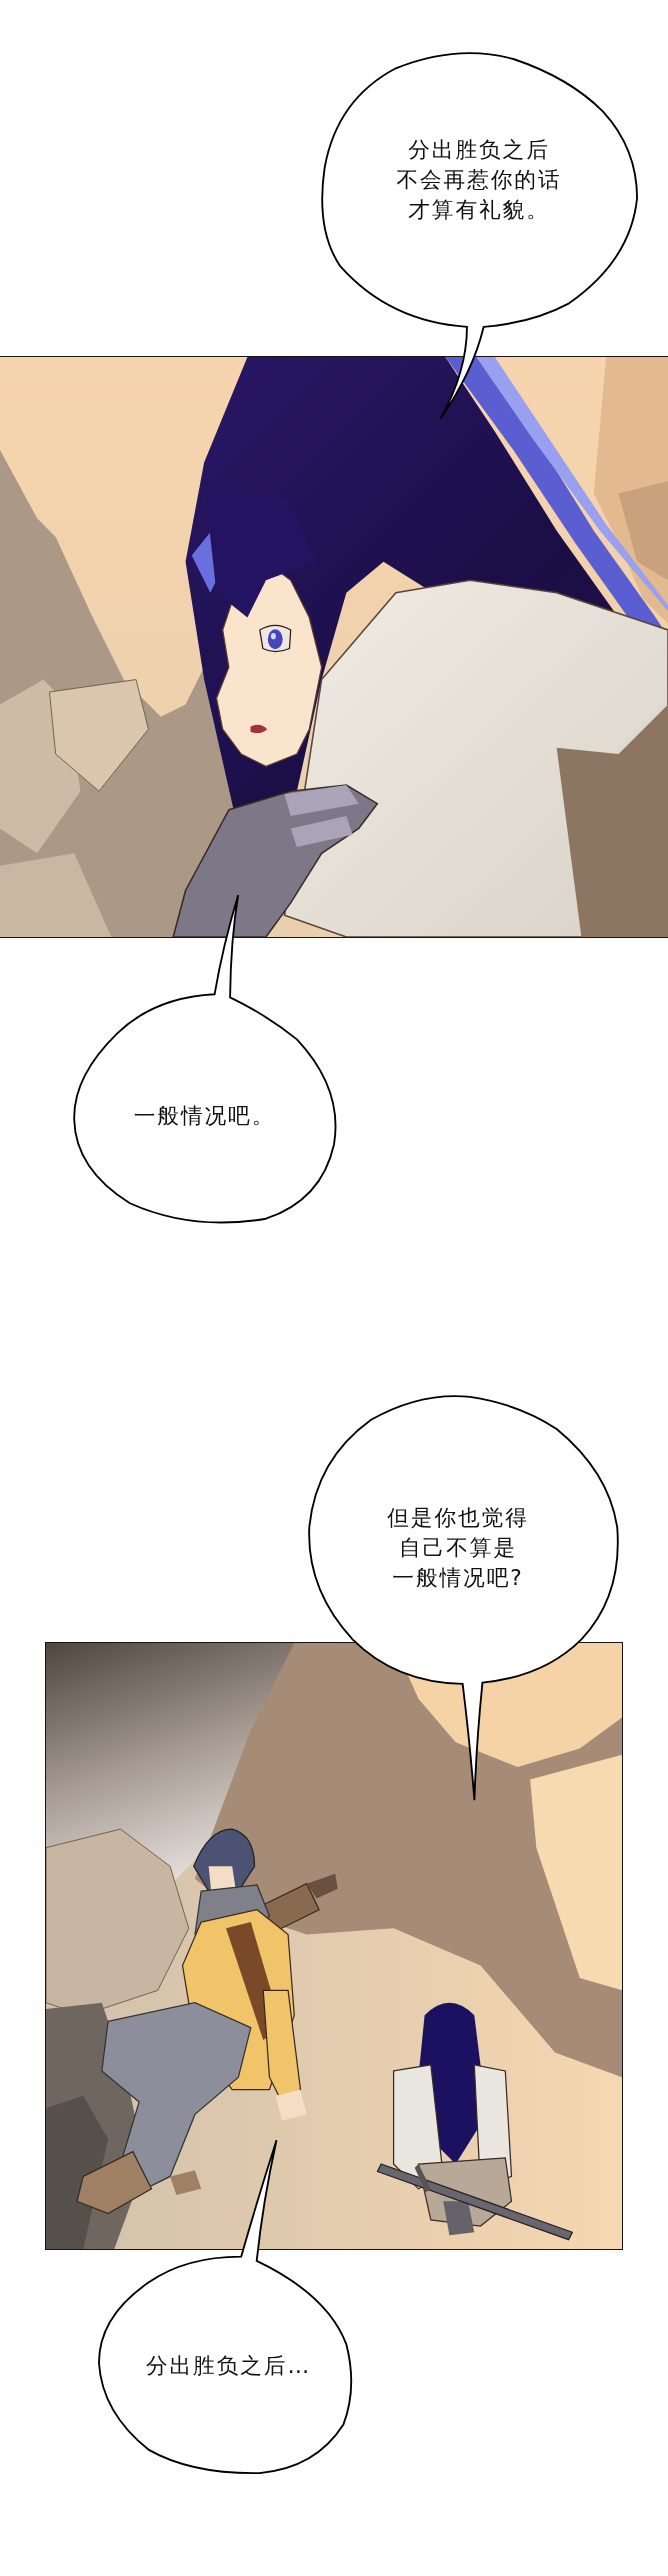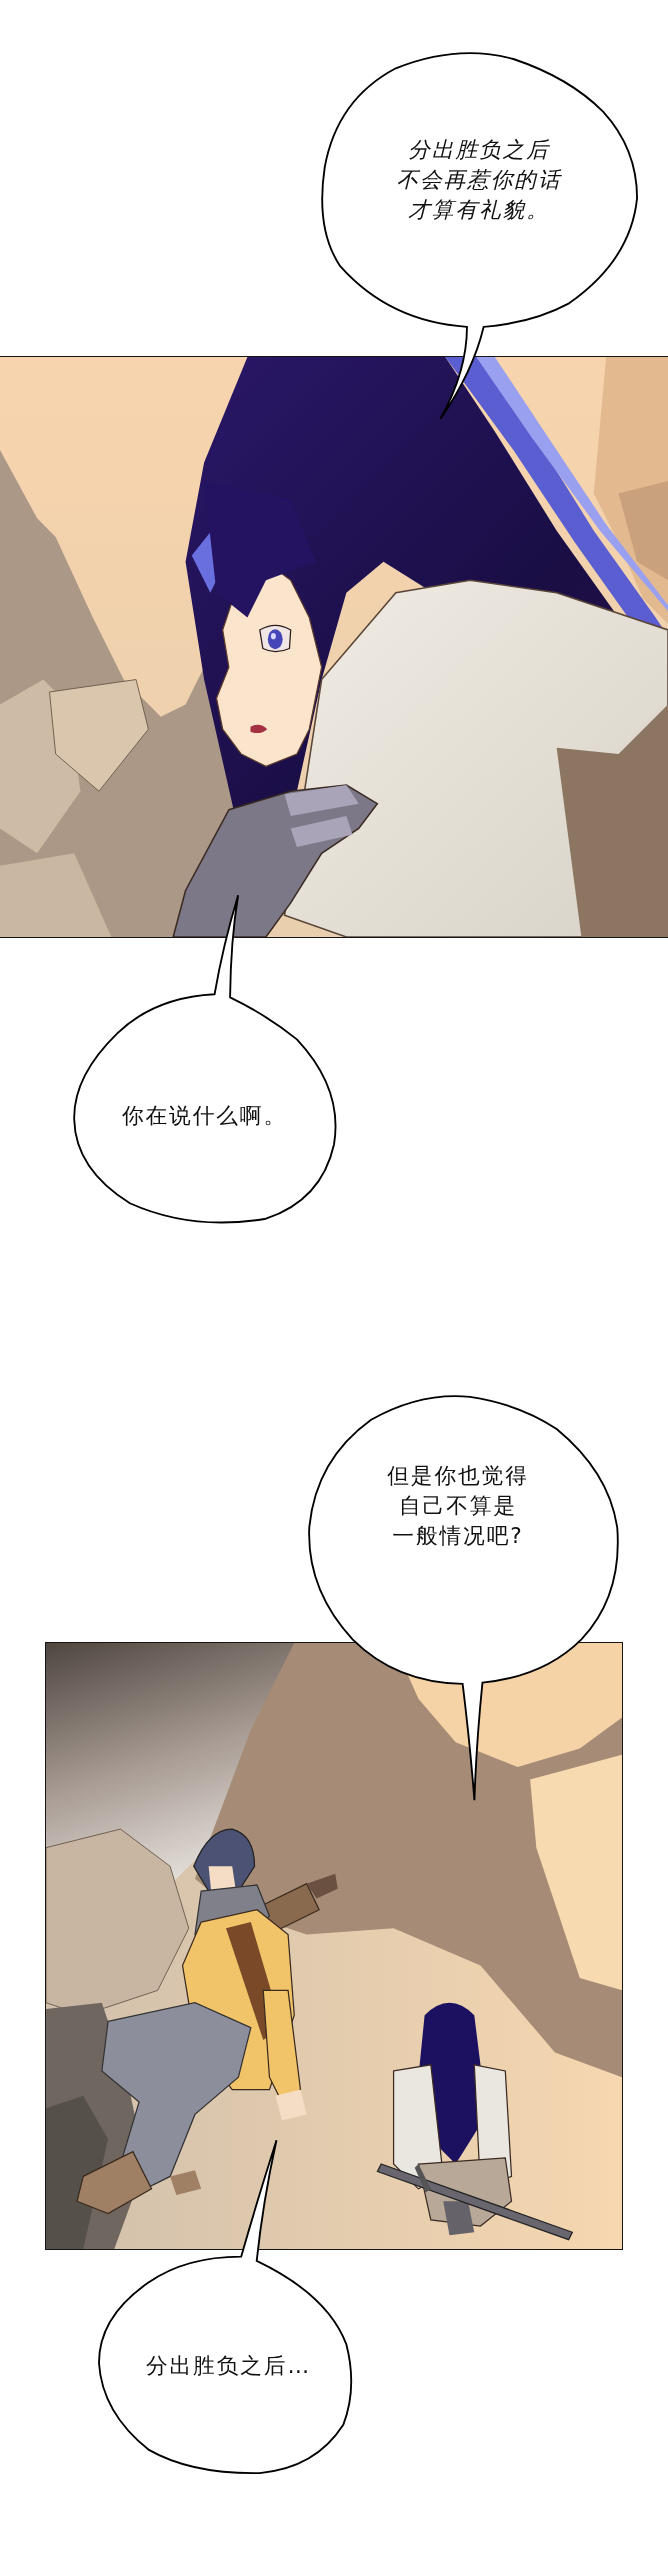--- a/index.html
+++ b/index.html
@@ -26,7 +26,7 @@
       white-space: pre-line;
       pointer-events: auto;
     }
-    #bubble-1-text { left: 346px; top: 135px; width: 266px; font-style: italic; }
+    #bubble-1-text { left: 346px; top: 135px; width: 266px; }
     #bubble-2-text { left: 87px; top: 1101px; width: 235px; }
     #bubble-3-text { left: 322px; top: 1461px; width: 272px; }
     #bubble-4-text { left: 105px; top: 2351px; width: 247px; }

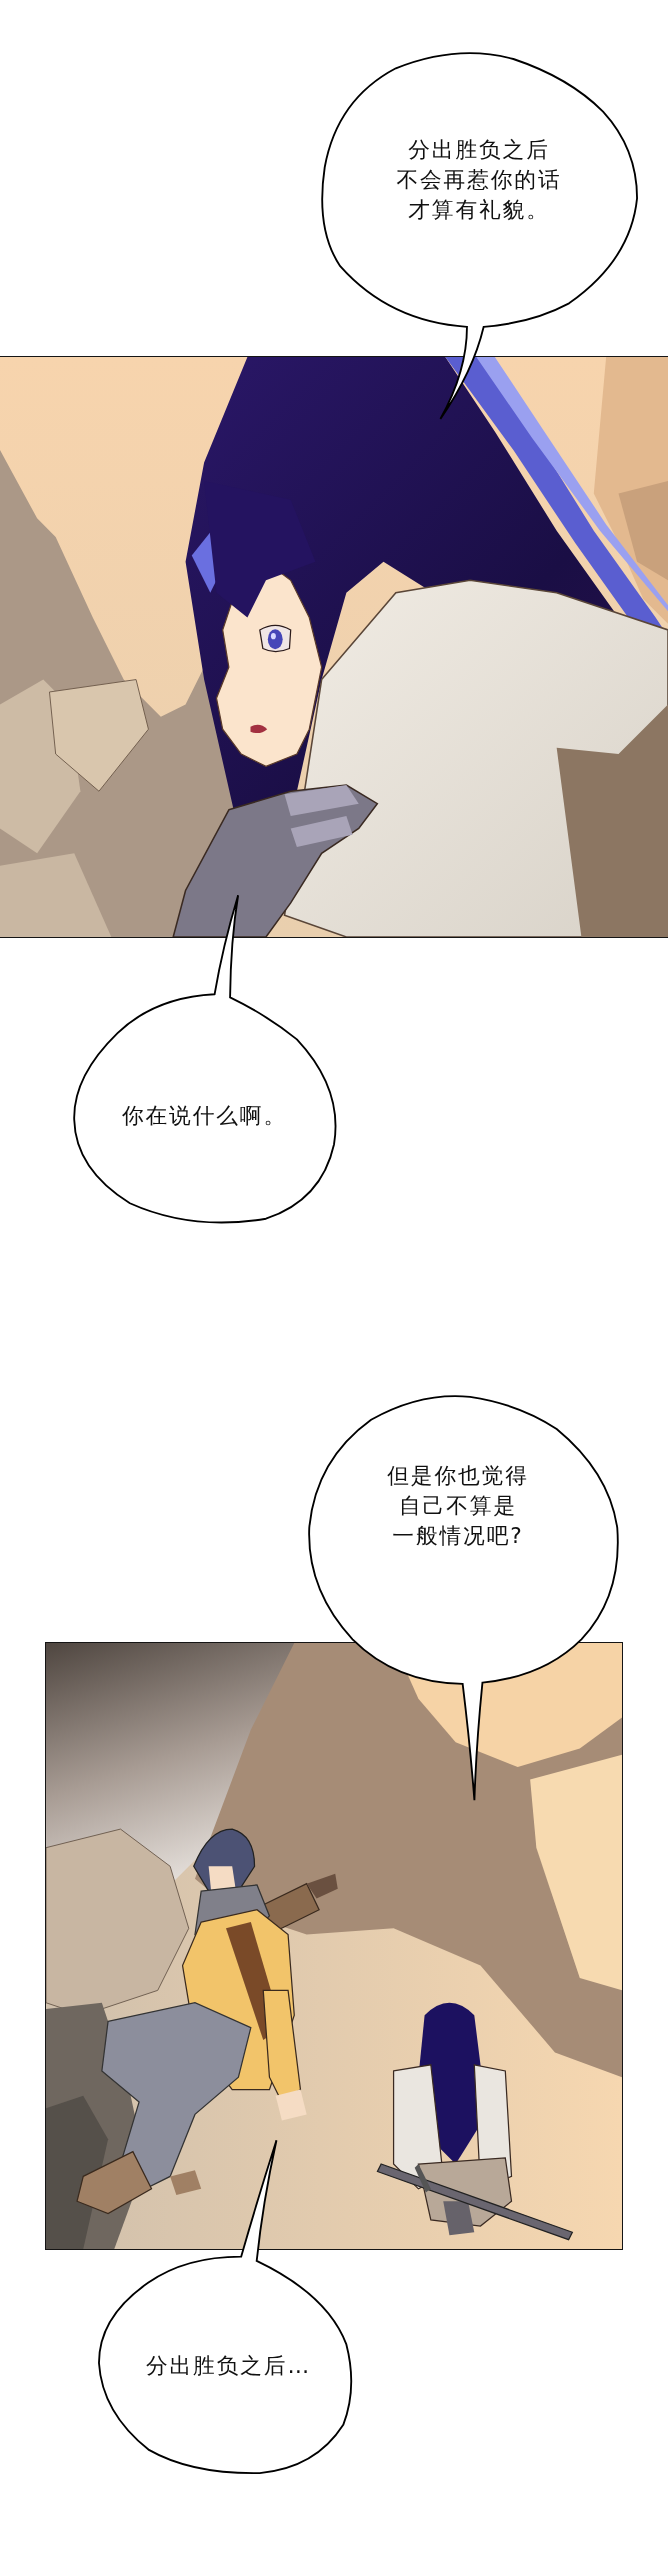--- a/index.html
+++ b/index.html
@@ -153,7 +153,7 @@
     <div class="bubble-text" id="bubble-1-text">分出胜负之后
 不会再惹你的话
 才算有礼貌。</div>
-    <div class="bubble-text" id="bubble-2-text">你在说什么啊。</div>
+    <div class="bubble-text" id="bubble-2-text">一般情况吧。</div>
     <div class="bubble-text" id="bubble-3-text">但是你也觉得
 自己不算是
 一般情况吧?</div>

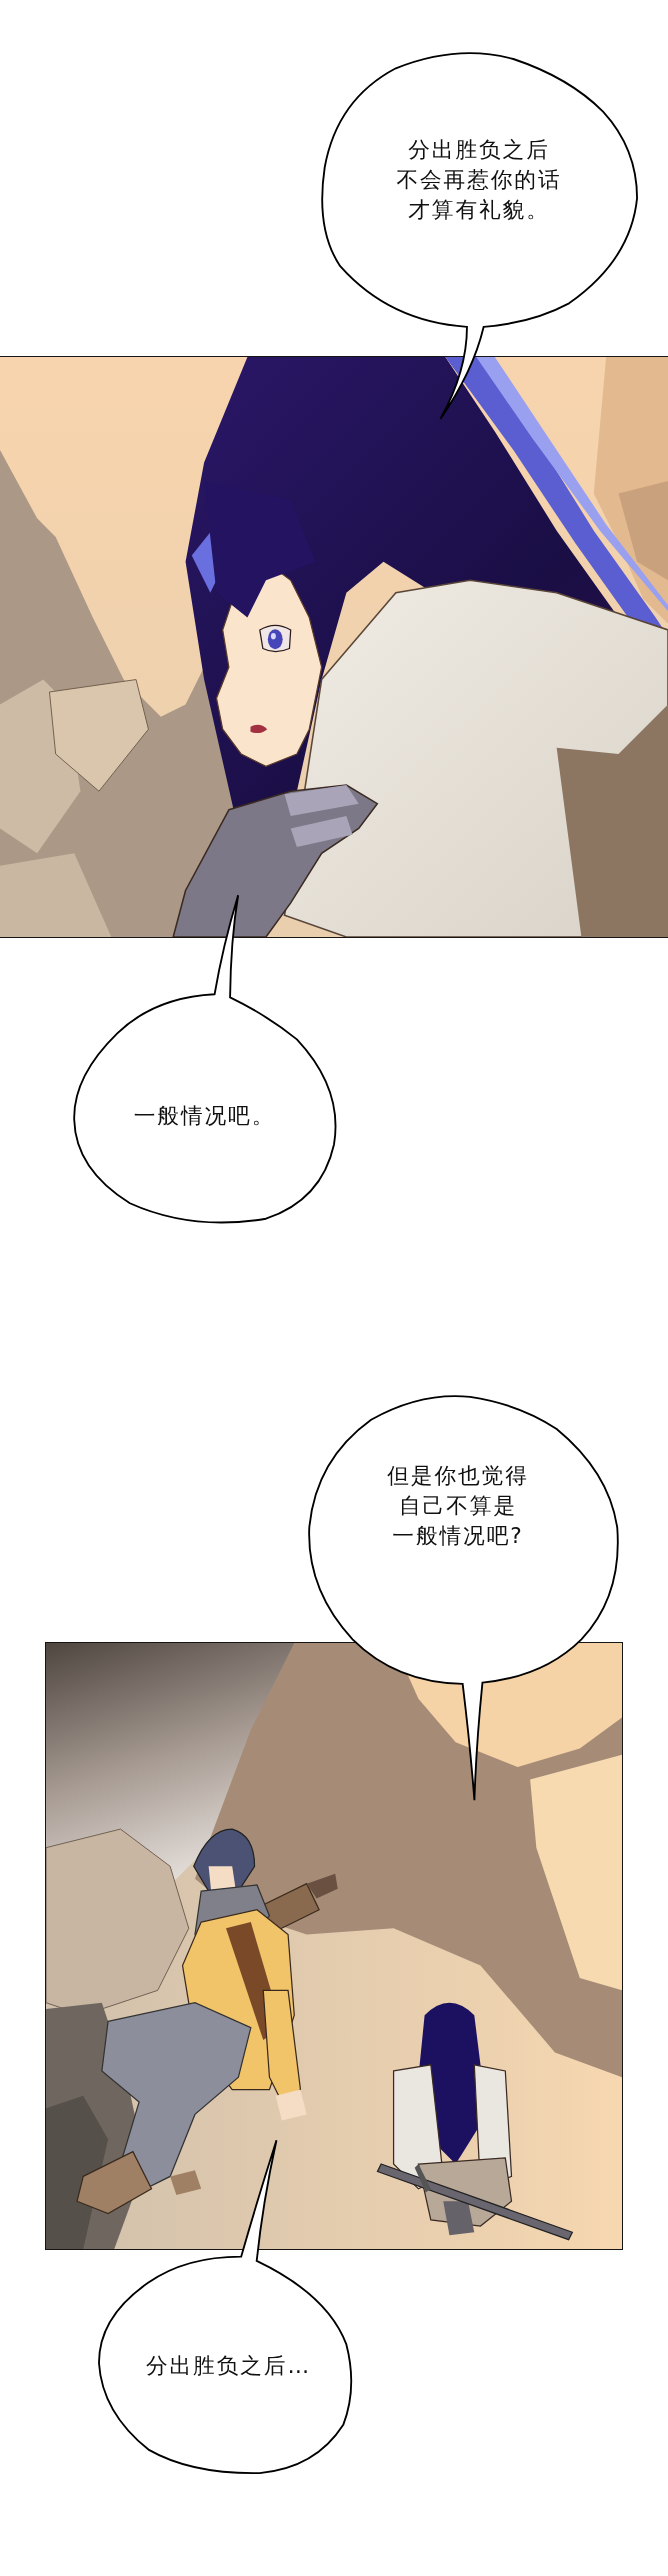--- a/index.html
+++ b/index.html
@@ -28,7 +28,7 @@
     }
     #bubble-1-text { left: 346px; top: 135px; width: 266px; }
     #bubble-2-text { left: 87px; top: 1101px; width: 235px; }
-    #bubble-3-text { left: 322px; top: 1461px; width: 272px; }
+    #bubble-3-text { left: 322px; top: 1503px; width: 272px; }
     #bubble-4-text { left: 105px; top: 2351px; width: 247px; }
   </style>
 </head>

